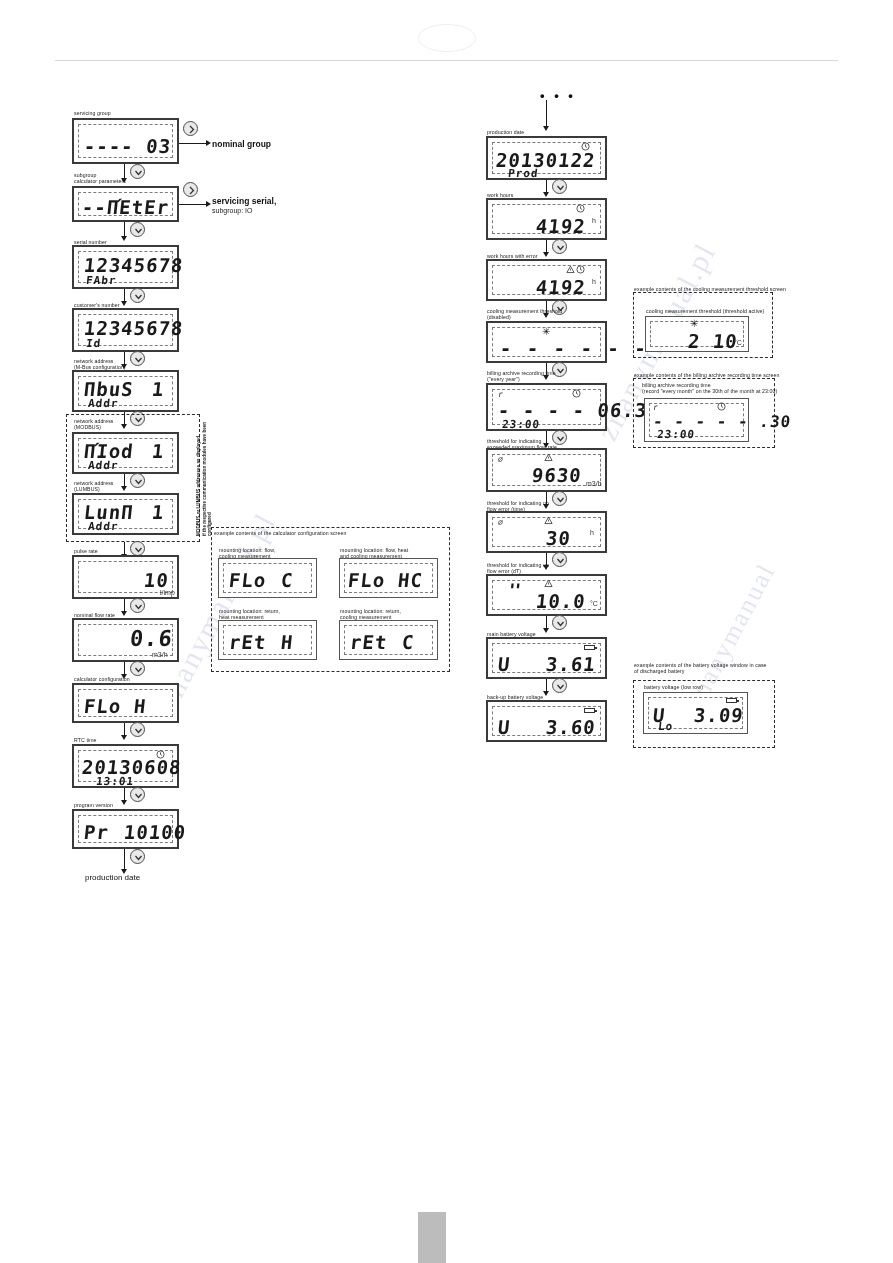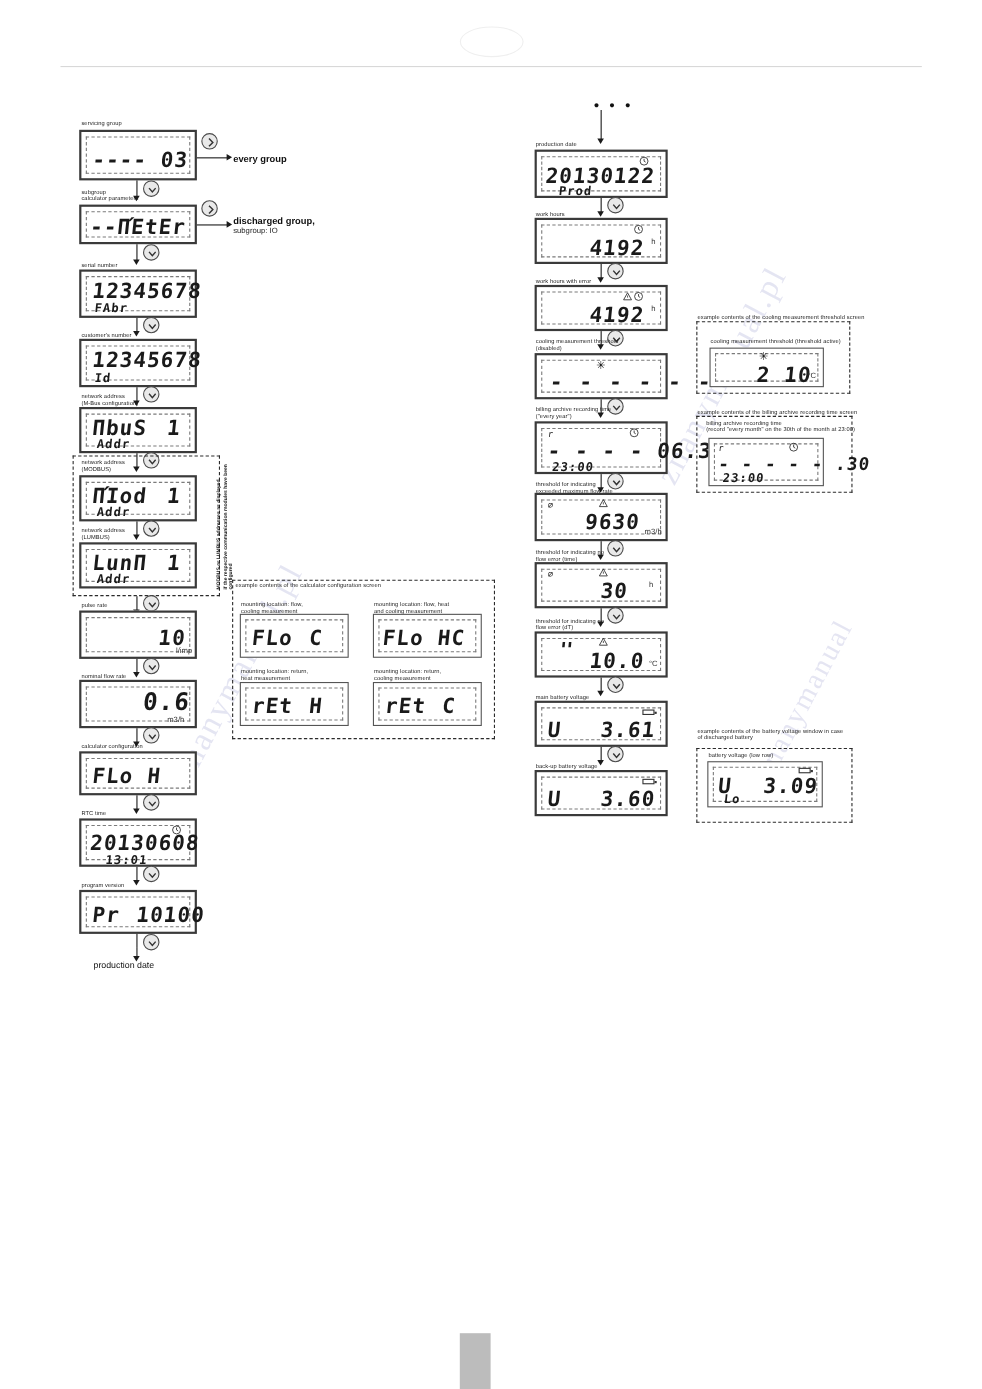--- a/index.html
+++ b/index.html
@@ -100,7 +100,7 @@
         <path d="M4 2 L7.5 5.5 L4 9" stroke="#333" stroke-width="1.3" fill="none"></path>
       </svg>
   </div>
-  <div class="arrow-label" style="left:212px;top:139px;">every group</div>
+  <div class="arrow-label" style="left:212px;top:139px;">nominal group</div>
 
   <div class="vline" style="left:124px;top:164px;height:16px;"></div>
   <div class="arrowhead-down" style="left:121px;top:178px;"></div>

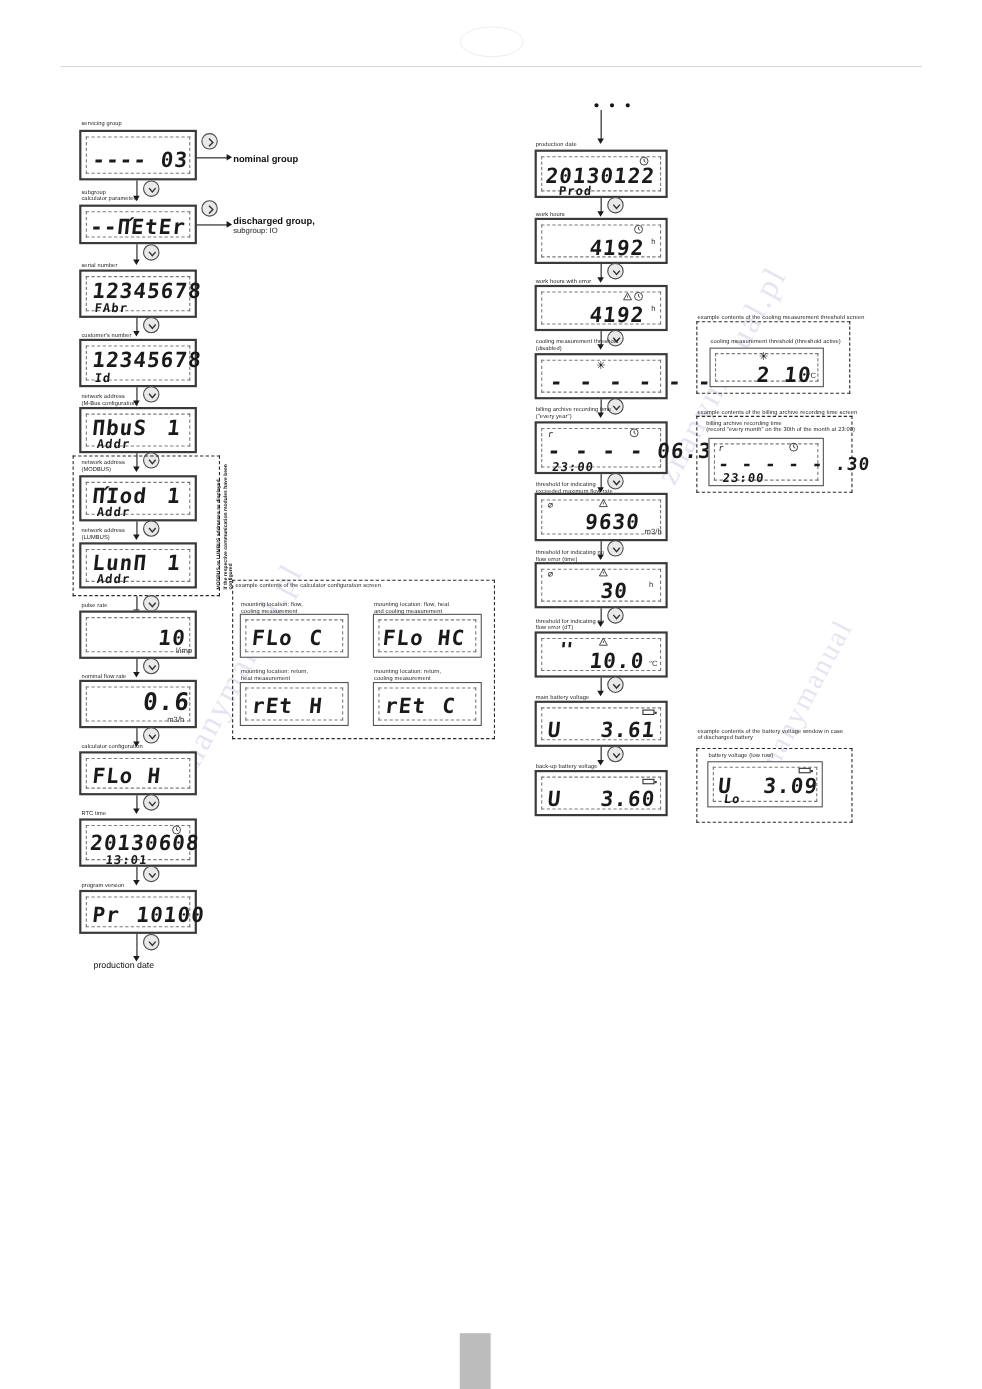--- a/index.html
+++ b/index.html
@@ -123,7 +123,7 @@
         <path d="M4 2 L7.5 5.5 L4 9" stroke="#333" stroke-width="1.3" fill="none"></path>
       </svg>
   </div>
-  <div class="arrow-label" style="left:212px;top:196px;">discharged group,</div>
+  <div class="arrow-label" style="left:212px;top:196px;">servicing serial,</div>
   <div class="arrow-sub" style="left:212px;top:207px;">subgroup: IO</div>
 
   <div class="vline" style="left:124px;top:222px;height:16px;"></div>

